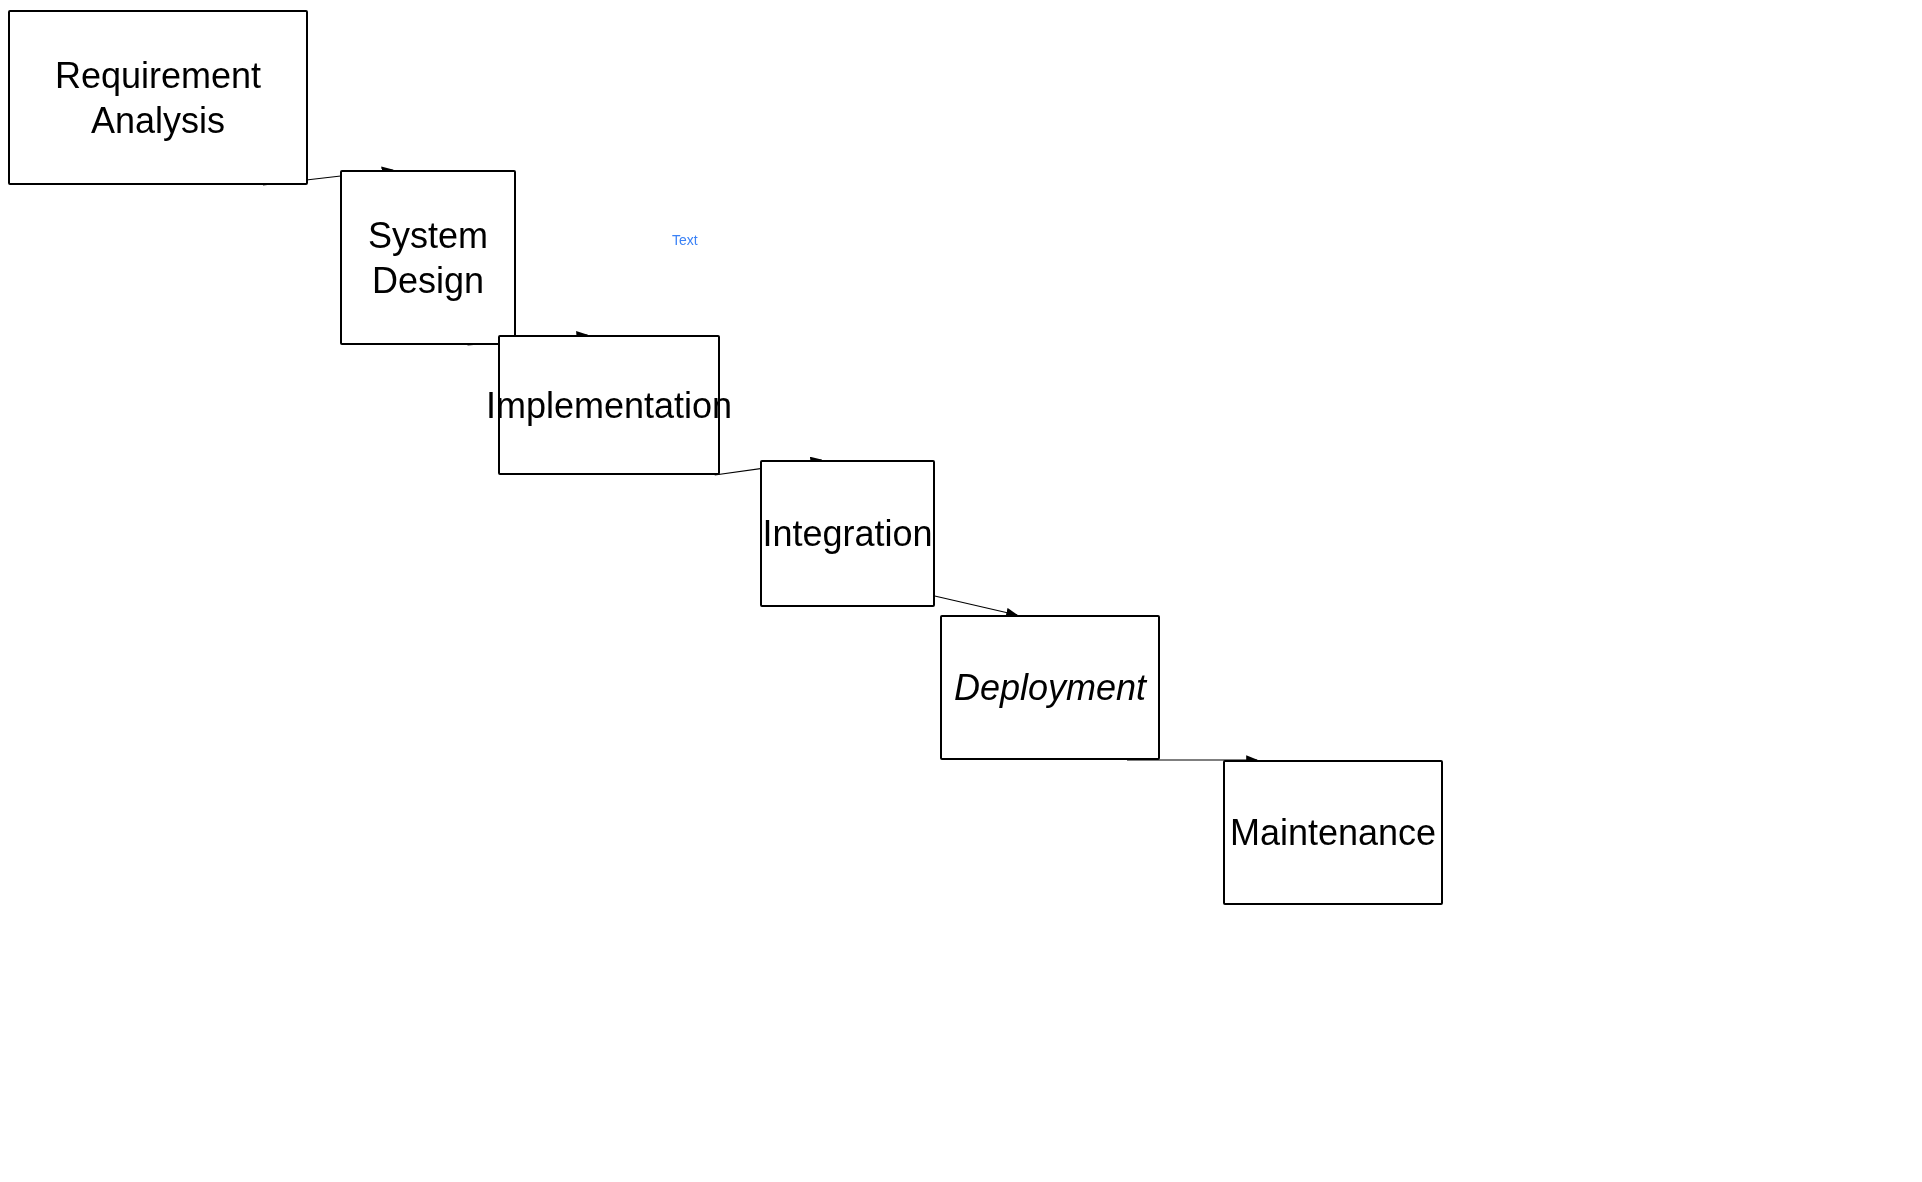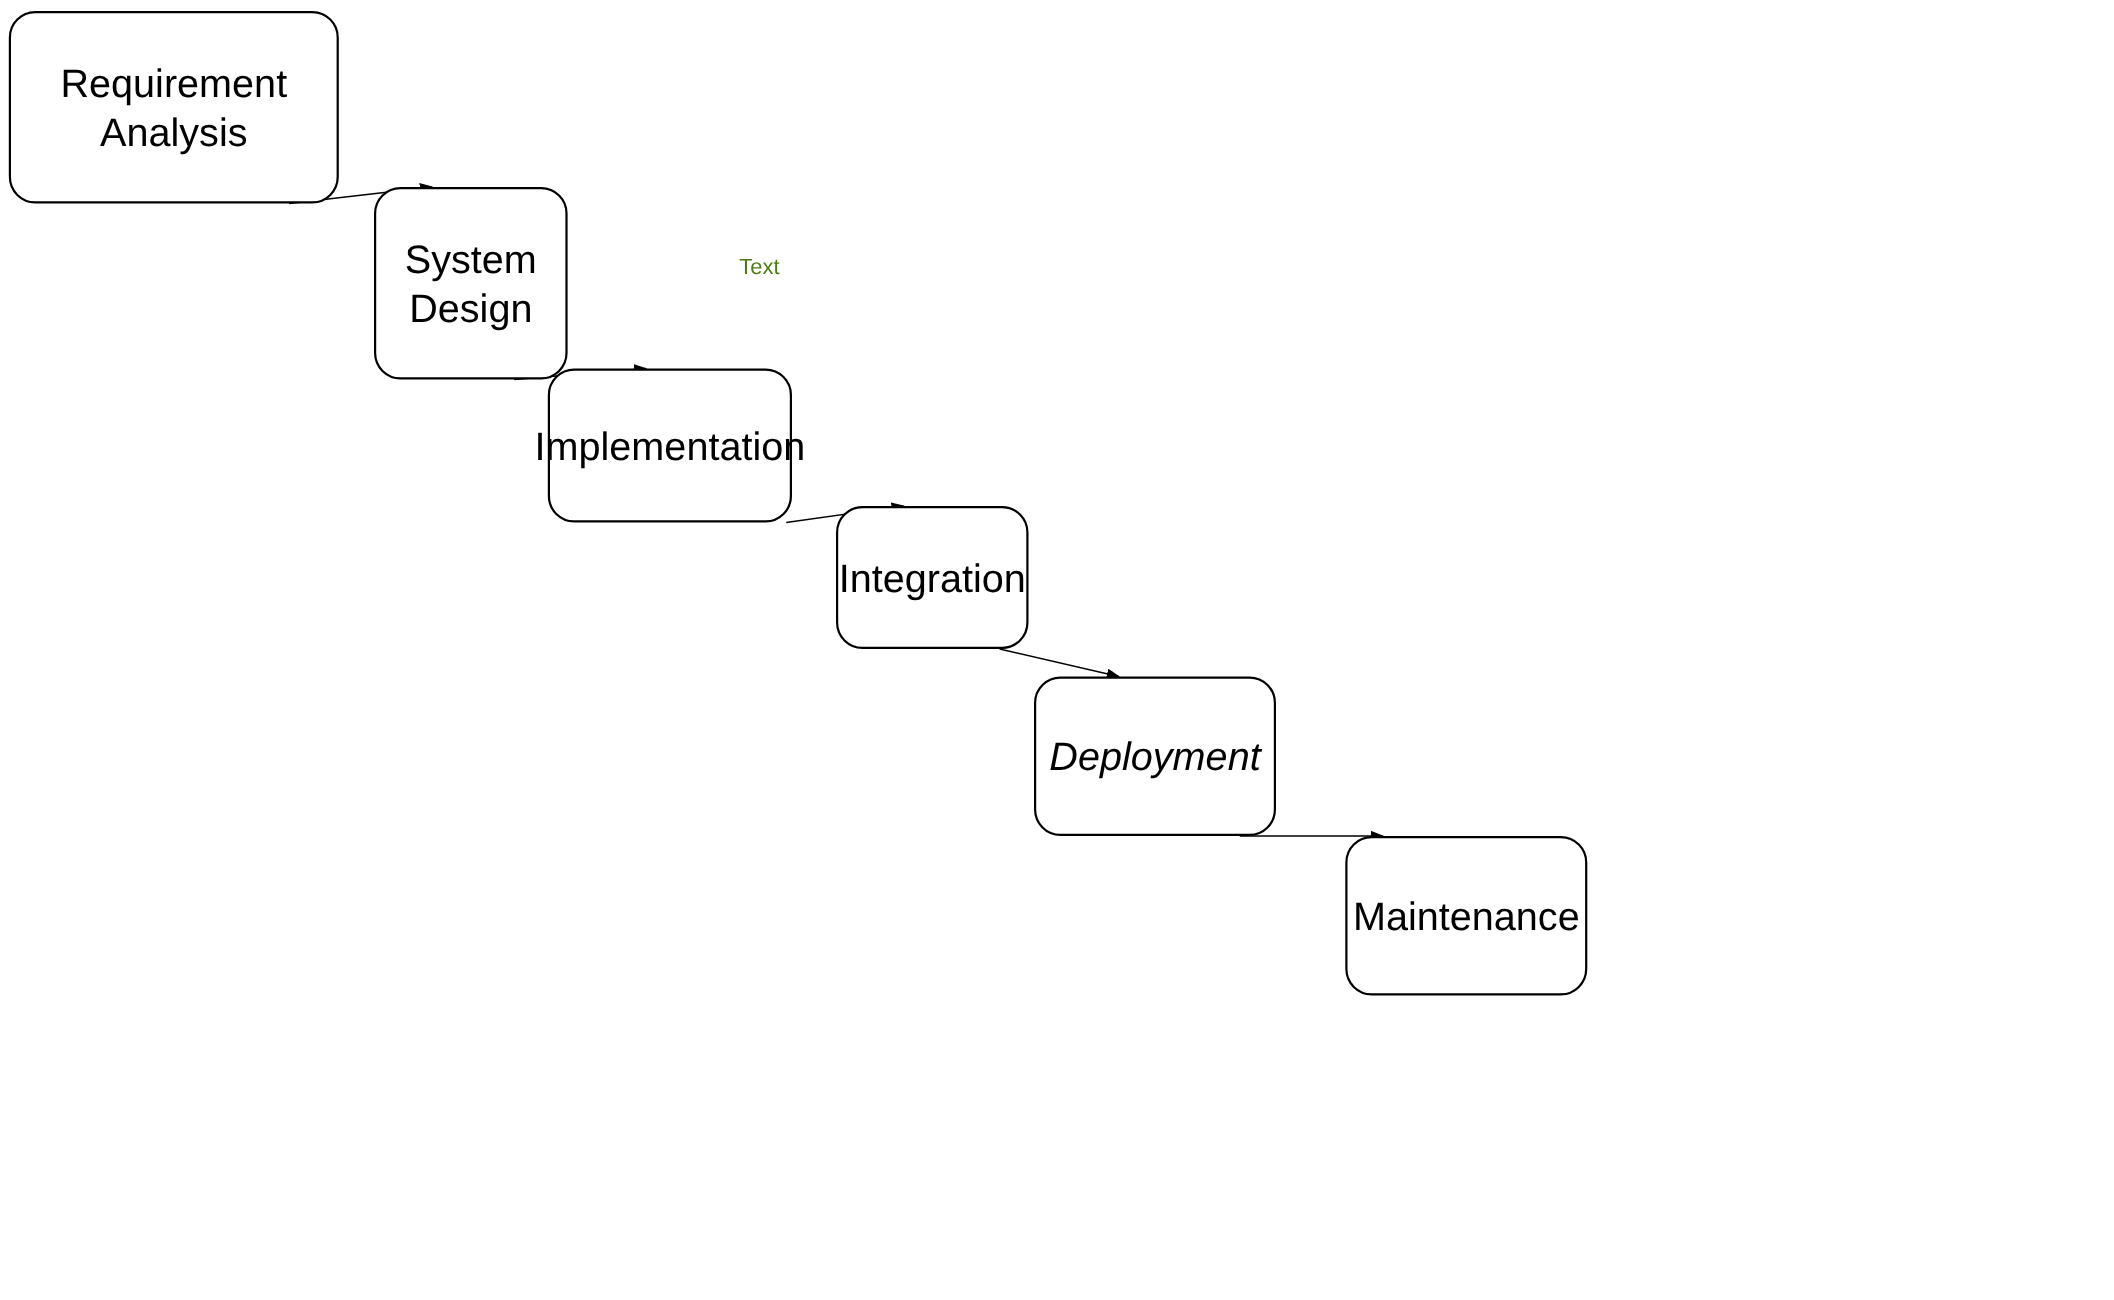--- a/index.html
+++ b/index.html
@@ -15,7 +15,7 @@
   .node {
     position: absolute;
     border: 2px solid #000000;
-    border-radius: 24px;
+    border-radius: 2px;
     display: flex;
     align-items: center;
     justify-content: center;

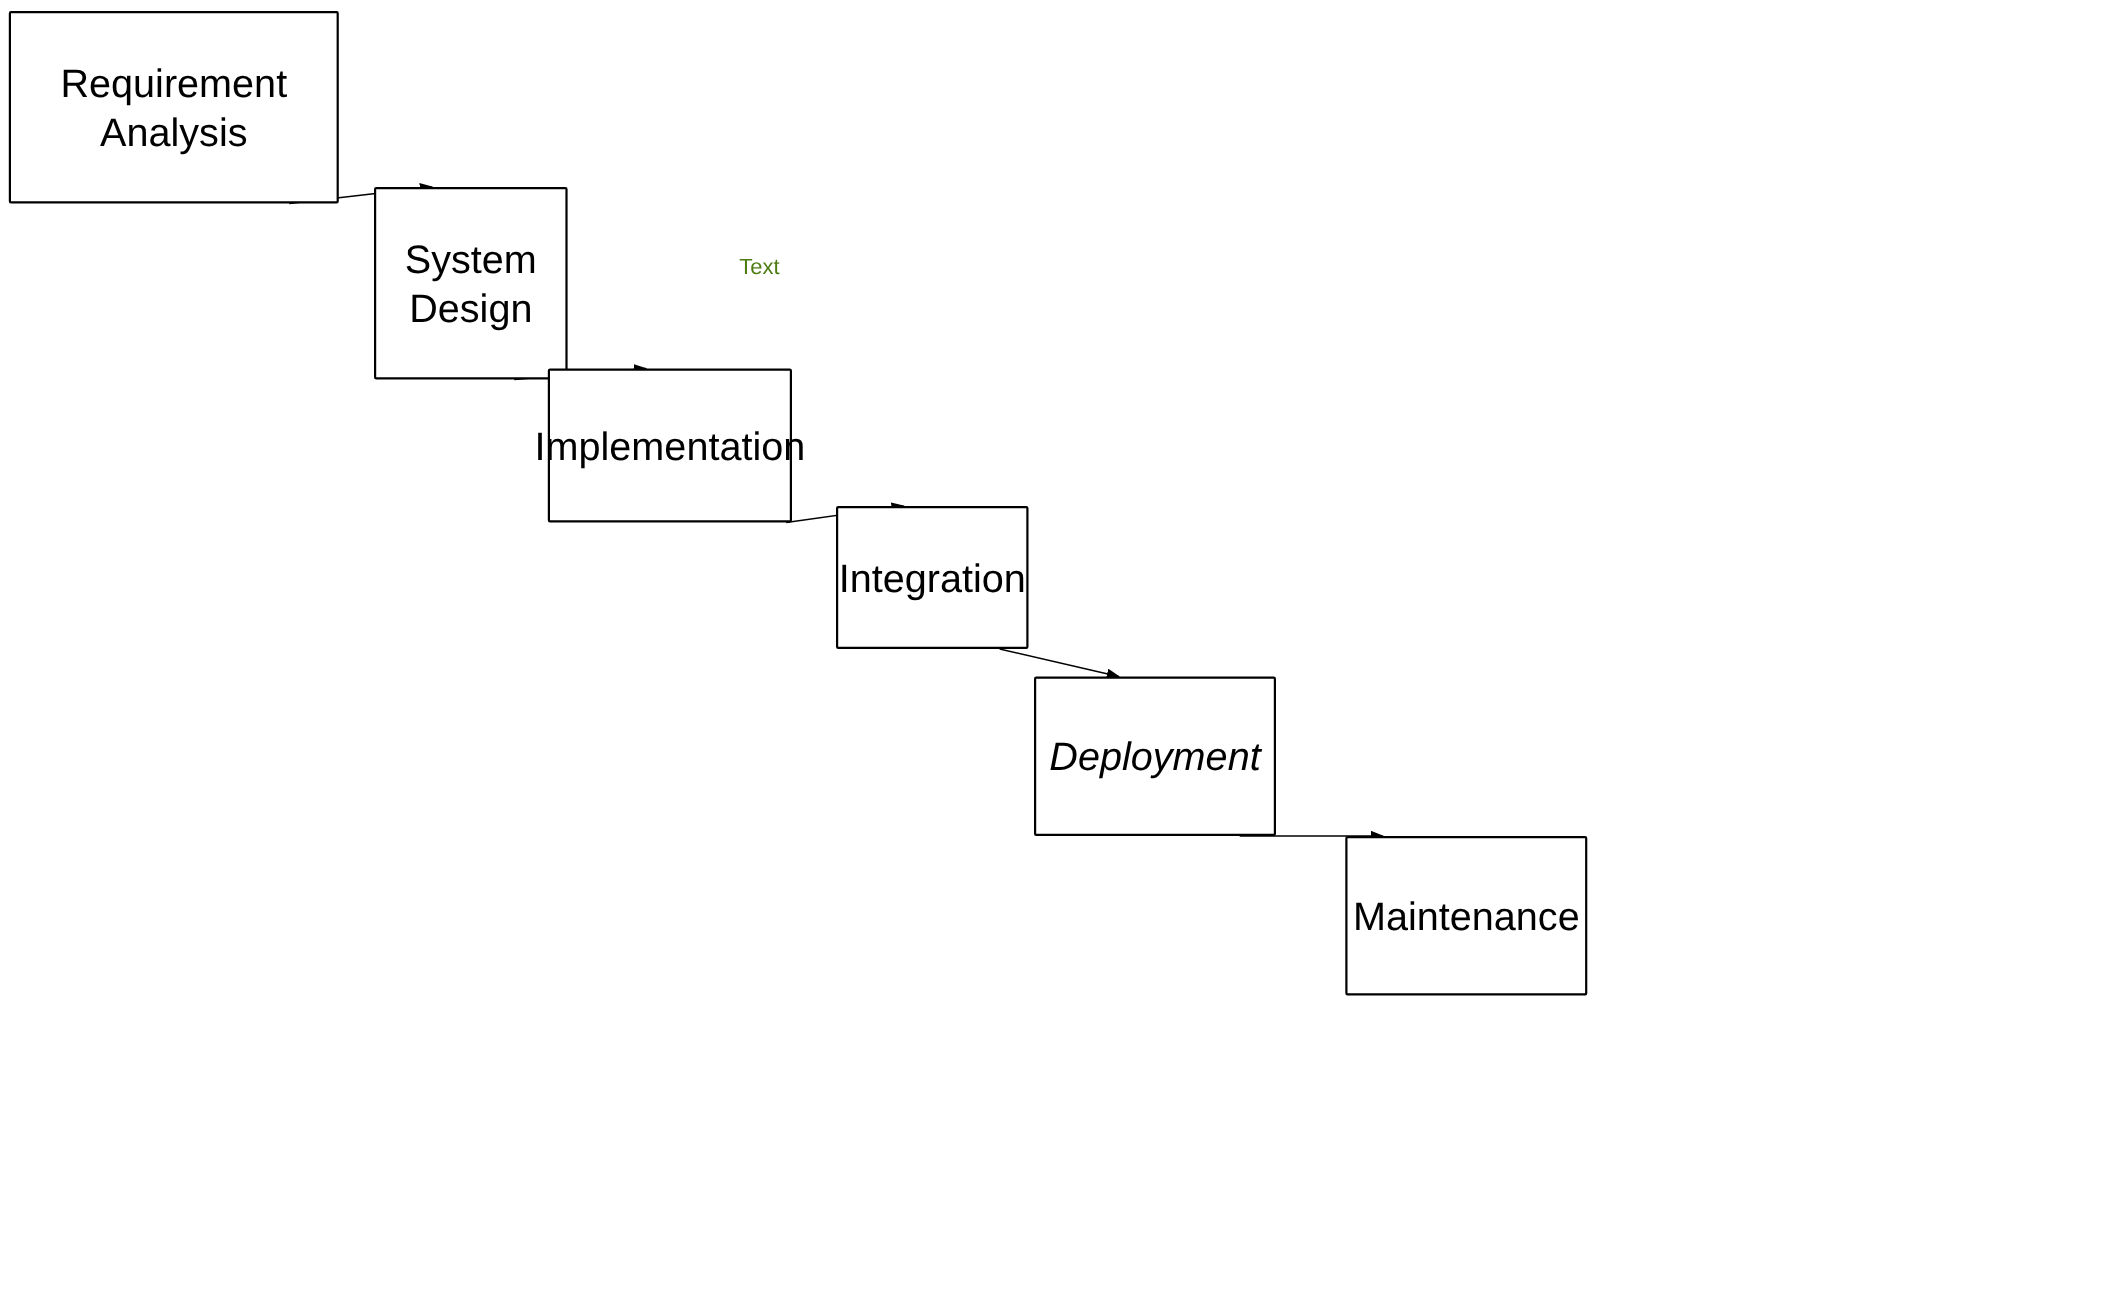--- a/index.html
+++ b/index.html
@@ -28,8 +28,8 @@
   }
   .floating-label {
     position: absolute;
-    font-size: 20px;
-    color: #4d7c0f;
+    font-size: 14px;
+    color: #3b82f6;
   }
   svg.arrows {
     position: absolute;

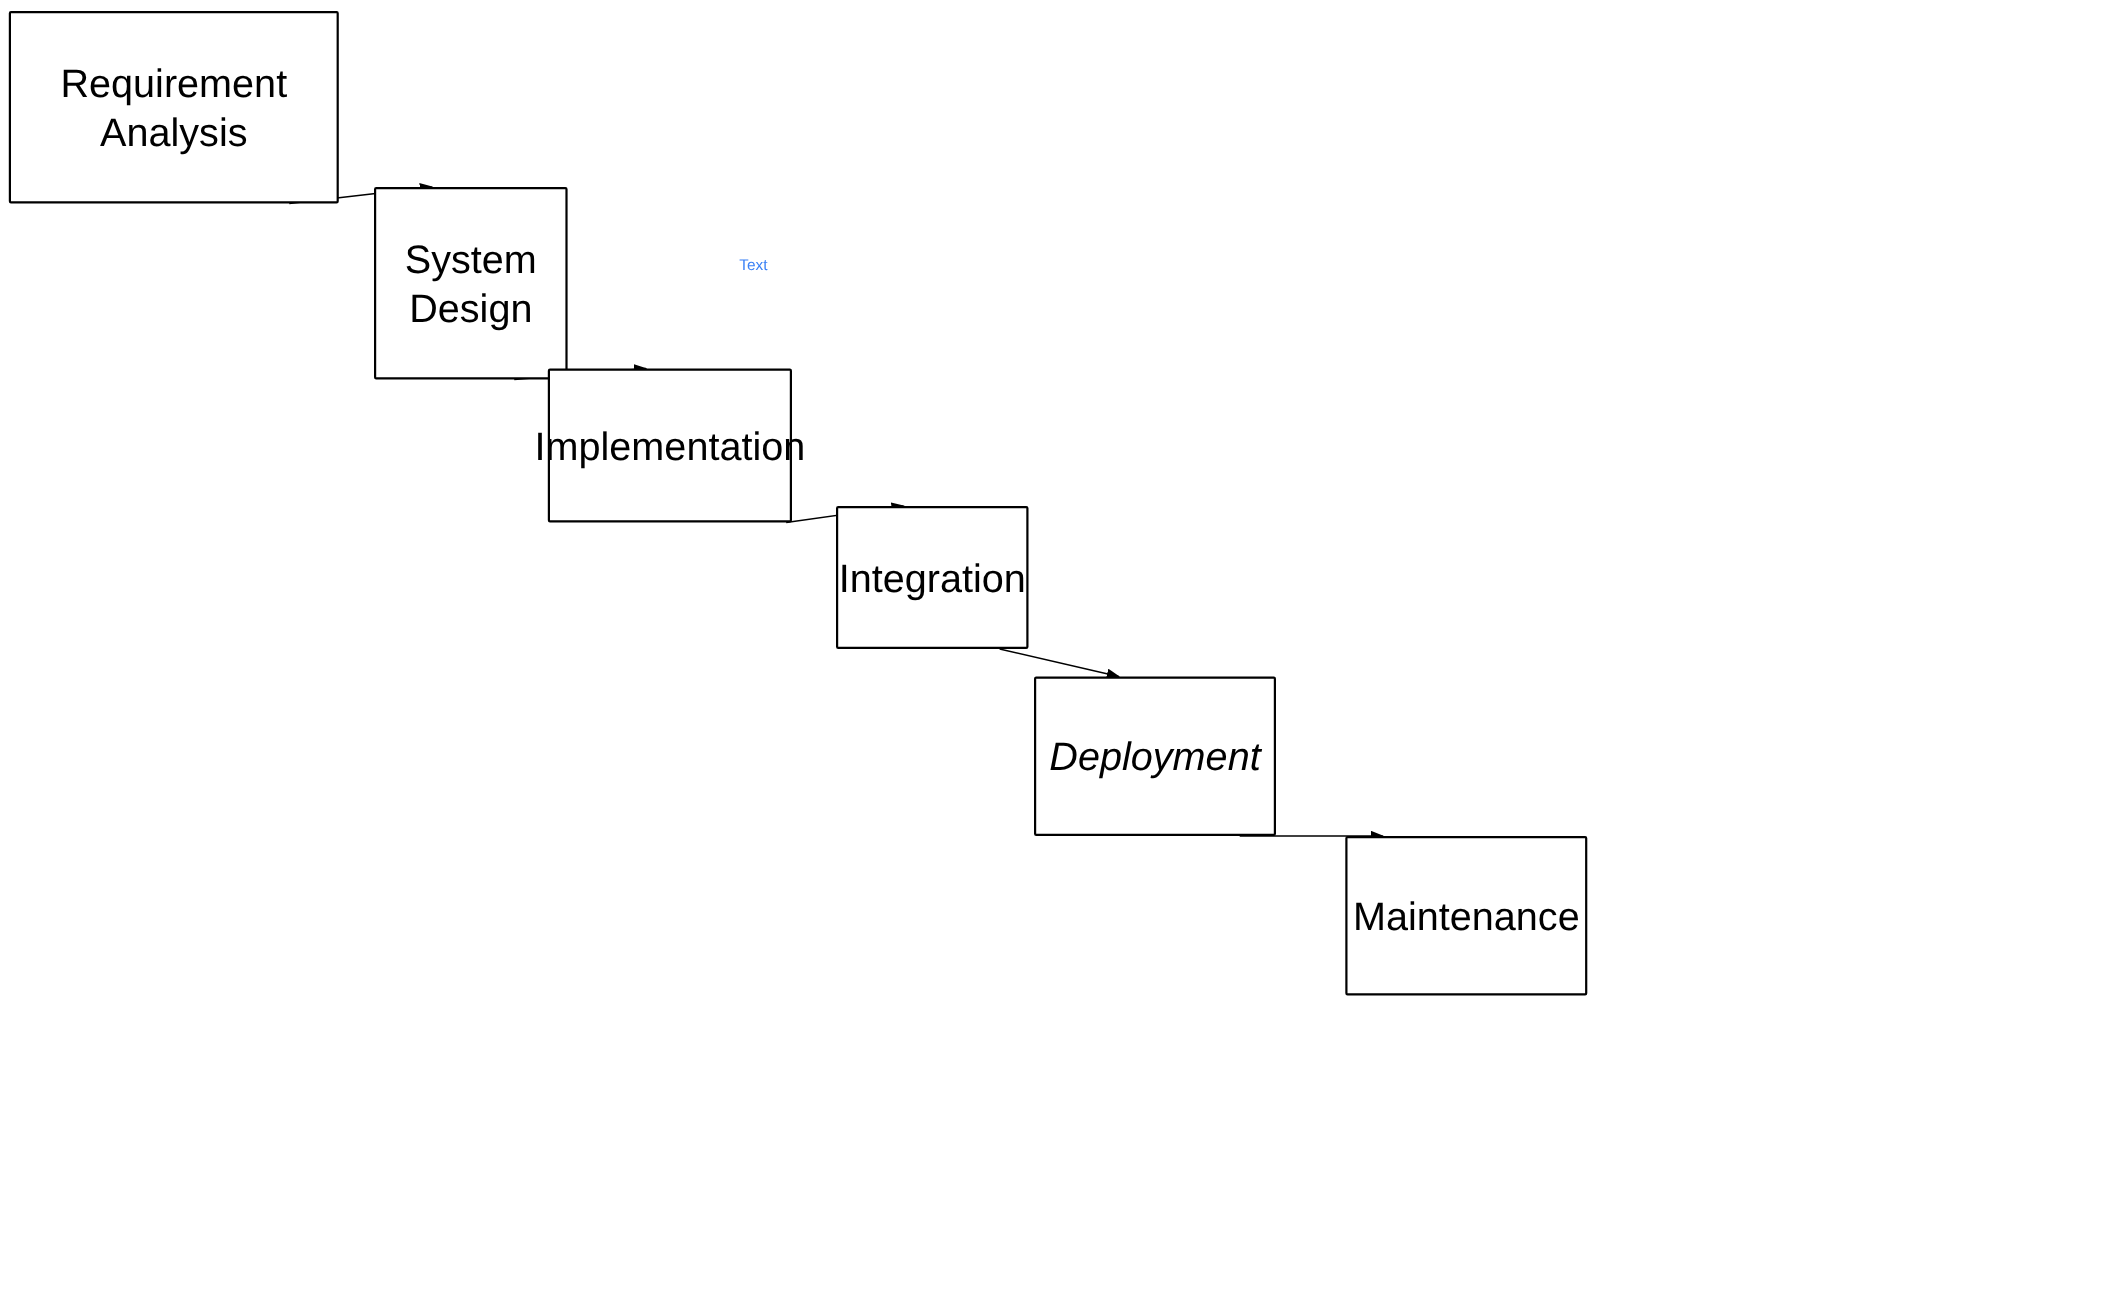--- a/index.html
+++ b/index.html
@@ -70,7 +70,7 @@
   <span>Implementation</span>
 </div>
 
-<div class="node" style="left:760px; top:460px; width:175px; height:130px;">
+<div class="node" style="left:760px; top:460px; width:175px; height:147px;">
   <span>Integration</span>
 </div>
 

